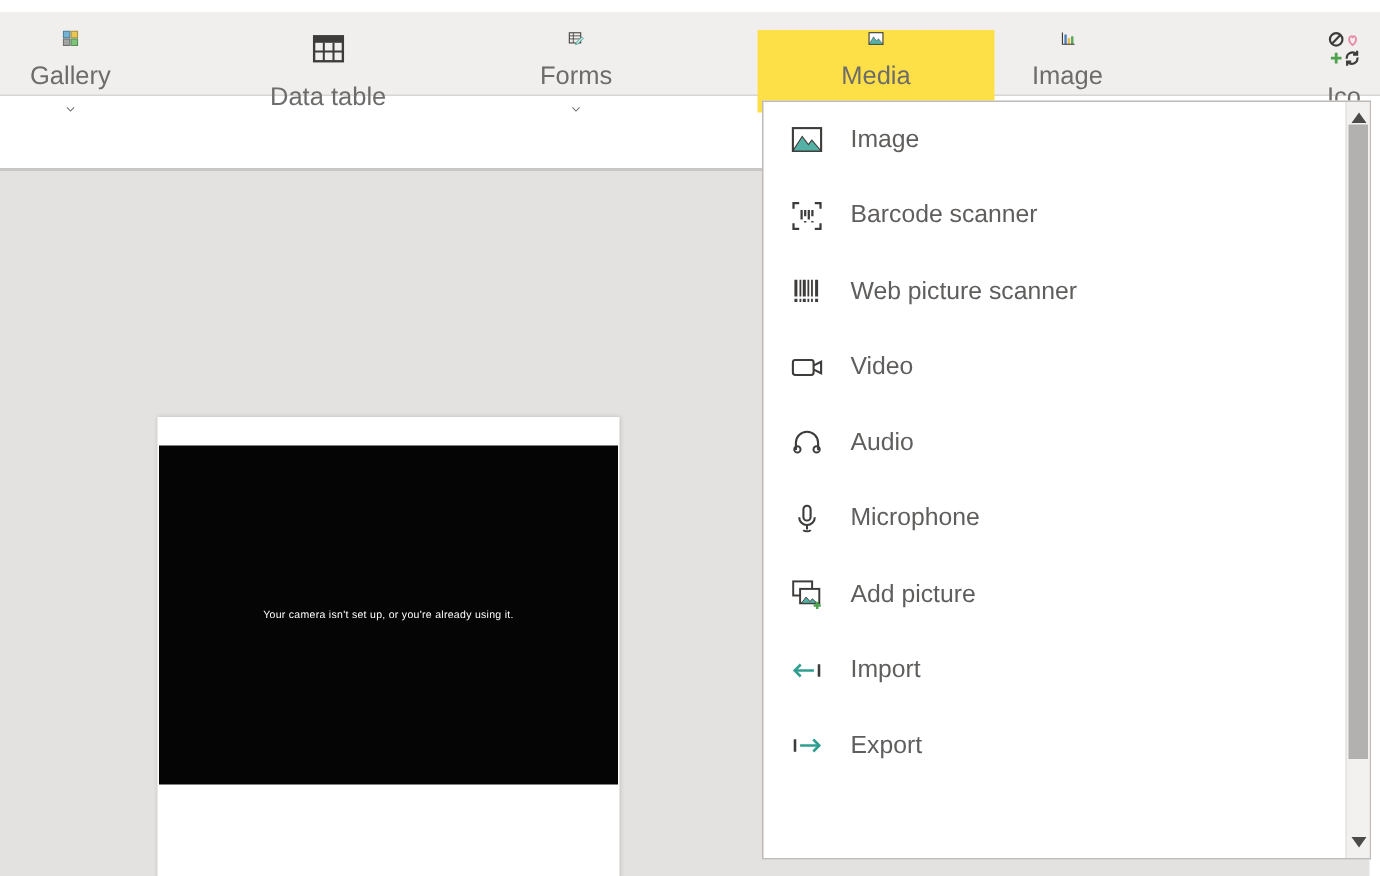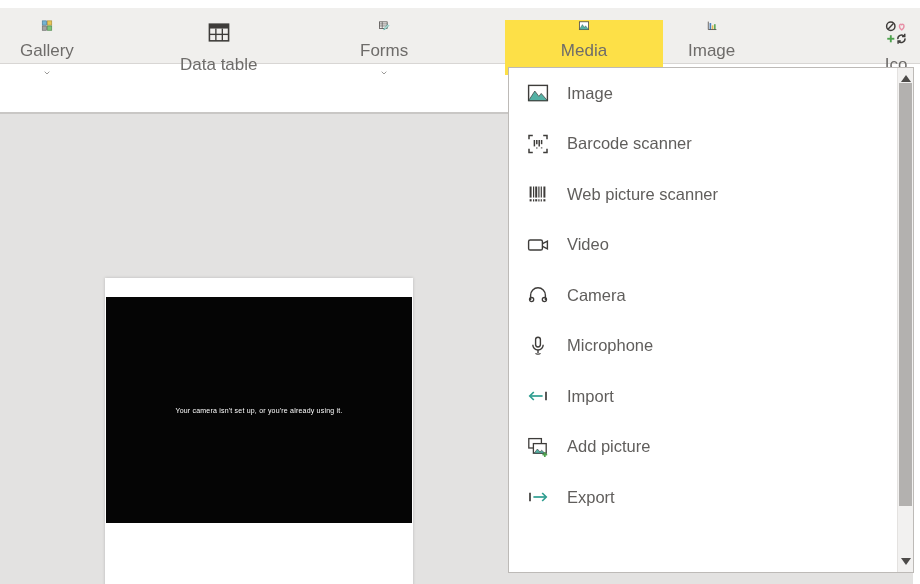--- a/index.html
+++ b/index.html
@@ -208,7 +208,7 @@
           <circle cx="5.6" cy="16.6" r="2.1" fill="none" stroke="#3e3c3a" stroke-width="1.3"></circle>
           <circle cx="18.4" cy="16.6" r="2.1" fill="none" stroke="#3e3c3a" stroke-width="1.3"></circle>
         </svg>
-        <span>Camera</span>
+        <span>Audio</span>
       </div>
 
       <div class="menu-item">

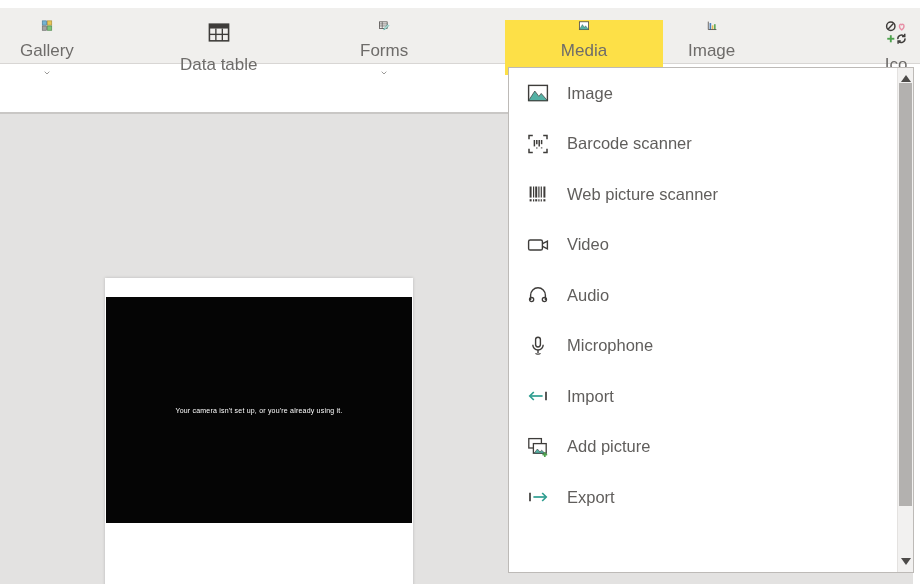--- a/index.html
+++ b/index.html
@@ -223,17 +223,6 @@
 
       <div class="menu-item">
         <svg width="24" height="24" viewBox="0 0 24 24">
-          <line x1="20" y1="7.8" x2="20" y2="16.2" stroke="#3e3c3a" stroke-width="1.7"></line>
-          <g fill="none" stroke="#2f9e90" stroke-width="1.7">
-            <line x1="16.6" y1="12" x2="3.8" y2="12"></line>
-            <path d="M7.8 8 L3.8 12 L7.8 16"></path>
-          </g>
-        </svg>
-        <span>Import</span>
-      </div>
-
-      <div class="menu-item">
-        <svg width="24" height="24" viewBox="0 0 24 24">
           <rect x="2.8" y="3.6" width="12.6" height="9.4" fill="#ffffff" stroke="#3e3c3a" stroke-width="1.3"></rect>
           <rect x="7.4" y="8.6" width="12.8" height="9.6" fill="#ffffff" stroke="#3e3c3a" stroke-width="1.3"></rect>
           <path d="M8.2 18.2 l3.2-4.2 2.6 3 1.6-1.8 3.2 3 z" fill="#54b1a5" stroke="#3e3c3a" stroke-width="0.6"></path>
@@ -245,6 +234,17 @@
 
       <div class="menu-item">
         <svg width="24" height="24" viewBox="0 0 24 24">
+          <line x1="20" y1="7.8" x2="20" y2="16.2" stroke="#3e3c3a" stroke-width="1.7"></line>
+          <g fill="none" stroke="#2f9e90" stroke-width="1.7">
+            <line x1="16.6" y1="12" x2="3.8" y2="12"></line>
+            <path d="M7.8 8 L3.8 12 L7.8 16"></path>
+          </g>
+        </svg>
+        <span>Import</span>
+      </div>
+
+      <div class="menu-item">
+        <svg width="24" height="24" viewBox="0 0 24 24">
           <line x1="4" y1="7.8" x2="4" y2="16.2" stroke="#3e3c3a" stroke-width="1.7"></line>
           <g fill="none" stroke="#2f9e90" stroke-width="1.7">
             <line x1="7.4" y1="12" x2="20.2" y2="12"></line>

